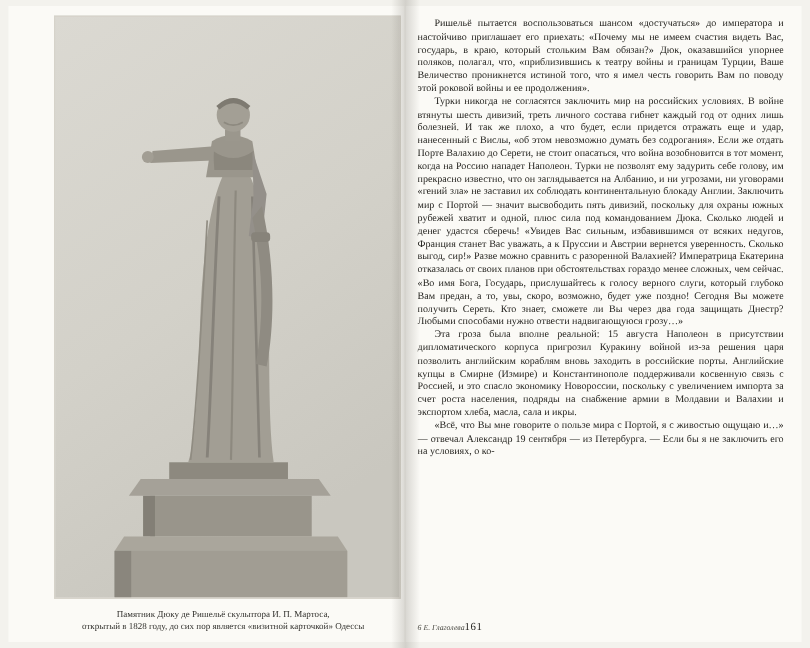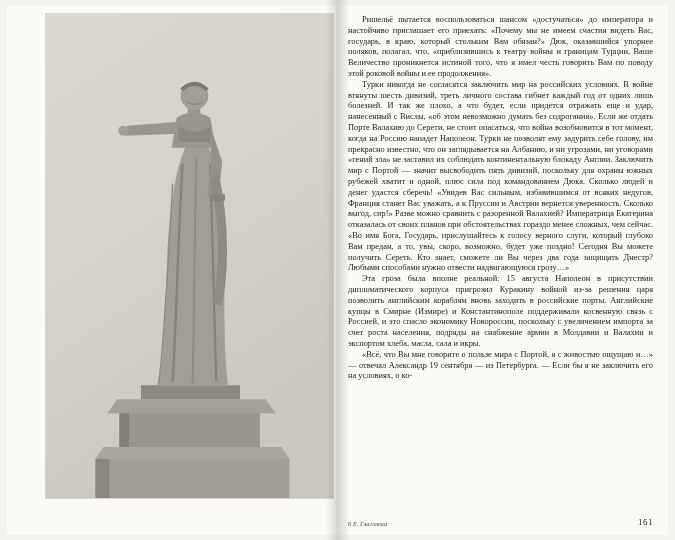--- a/index.html
+++ b/index.html
@@ -90,6 +90,10 @@
         <path d="M142,88 Q150,93 158,88" stroke="#8d897f" stroke-width="1.5" fill="none"></path>
       </svg>
     </div>
+    <div class="caption">
+      <div>Памятник Дюку де Ришельё скульптора И. П. Мартоса,</div>
+      <div>открытый в 1828 году, до сих пор является «визитной карточкой» Одессы</div>
+    </div>
   </div>
 
   <div class="page page-right">

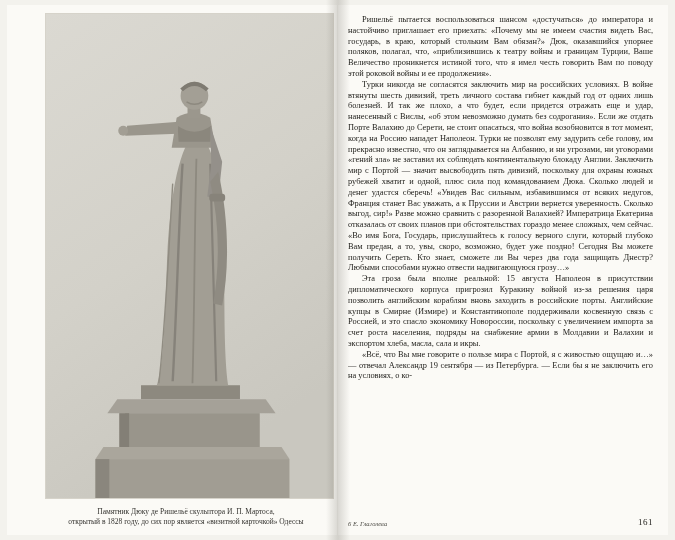--- a/index.html
+++ b/index.html
@@ -36,7 +36,7 @@
   .textcol p{margin:0;text-indent:14px;}
   .footer-row{
     position:absolute;left:10px;right:15px;bottom:8px;height:12px;
-    display:flex;justify-content:space-between;align-items:flex-end;
+    display:flex;align-items:flex-end;
   }
   .sig{font-size:6.5px;color:#4a4943;font-style:italic;}
   .pagenum{font-size:9px;color:#24231f;letter-spacing:0.5px;}

